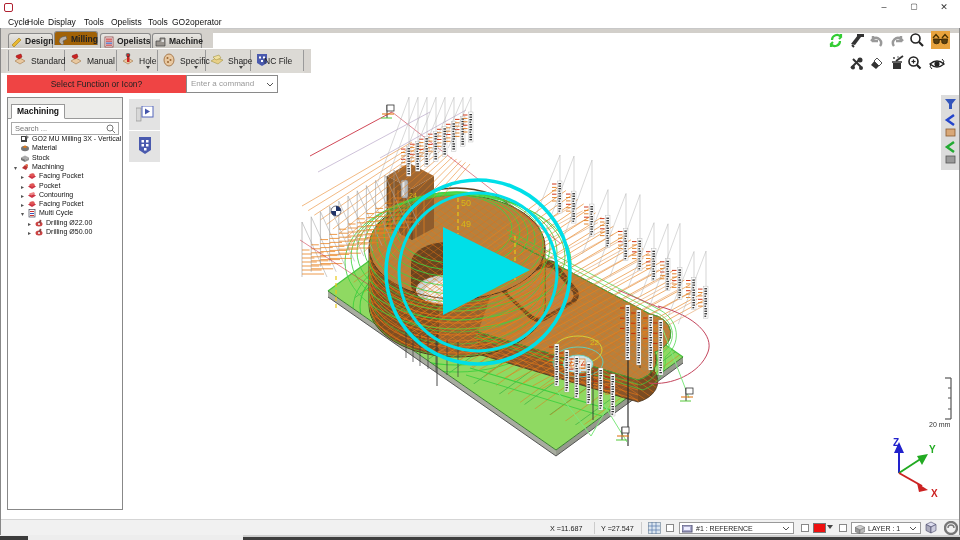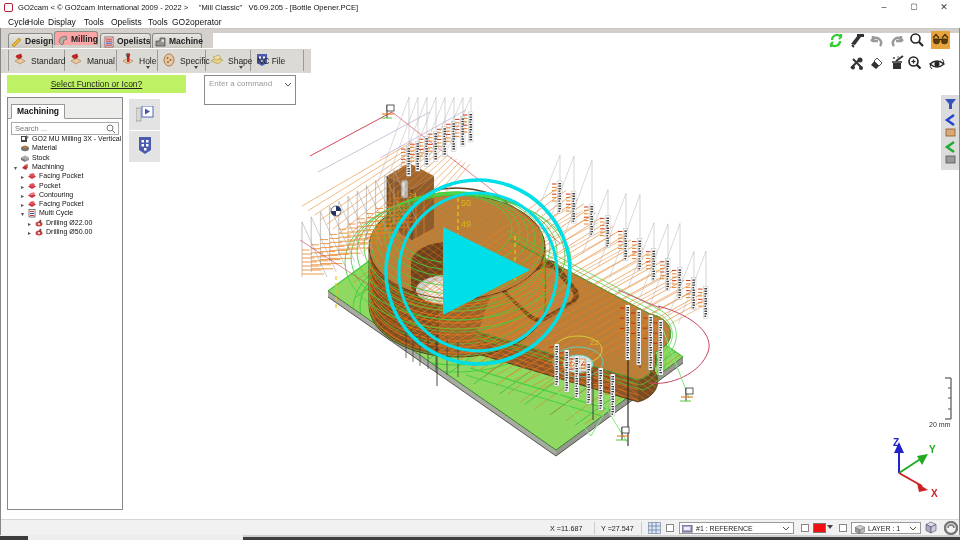--- a/index.html
+++ b/index.html
@@ -1174,7 +1174,6 @@
 
 <div class="abs" id="titlebar" style="z-index:5">
  <div class="abs" id="title-ic"></div>
- <div class="abs" id="title-tx">GO2cam &lt; © GO2cam International 2009 - 2022 &gt;&nbsp;&nbsp;&nbsp;&nbsp;&nbsp;"Mill Classic"&nbsp;&nbsp;&nbsp;V6.09.205 - [Bottle Opener.PCE]</div>
  <div class="abs winbtn" style="left:877px">–</div>
  <div class="abs winbtn" style="left:907px;font-size:8px">▢</div>
  <div class="abs winbtn" style="left:937px">✕</div>

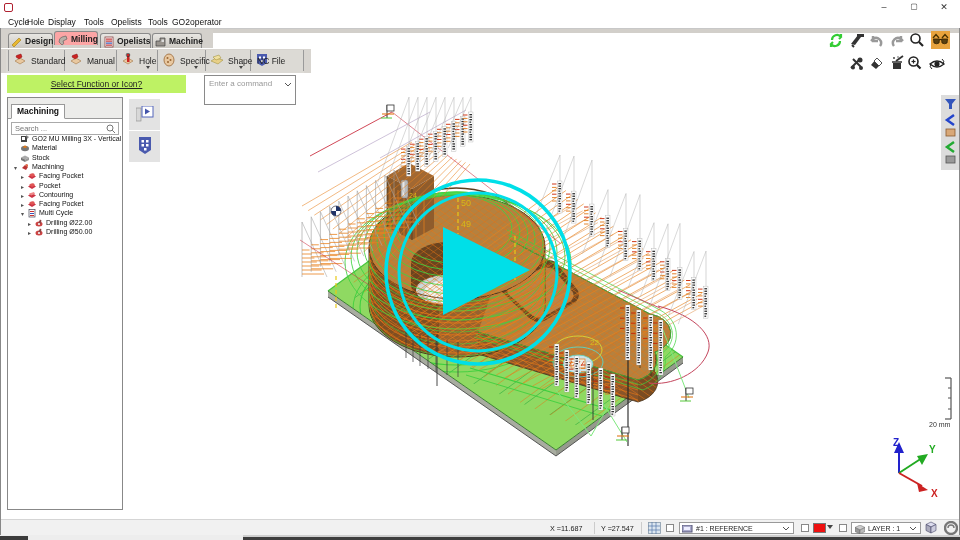--- a/index.html
+++ b/index.html
@@ -16,7 +16,7 @@
 .tab { position:absolute; top:3px; height:15px; background:linear-gradient(#e8e6e2,#ccc9c3);
   border:1px solid #8a8a8a; border-bottom:none; border-radius:3px 3px 0 0;
   font-size:8.5px; font-weight:bold; color:#222; padding:2px 4px 0 16px; }
-.tab.active { background:#fca5a5; top:1px; height:14px; z-index:3; }
+.tab.active { background:#a16207; top:1px; height:14px; z-index:3; }
 #toolrow { left:0; top:48px; width:311px; height:25px; background:#d8d5d0; border-top:1px solid #fff; }
 #toolgrp { position:absolute; left:6px; top:1px; width:298px; height:23px; background:#dcdad5; }
 .tbtn { position:absolute; top:0; height:23px; font-size:8.5px; color:#222; }

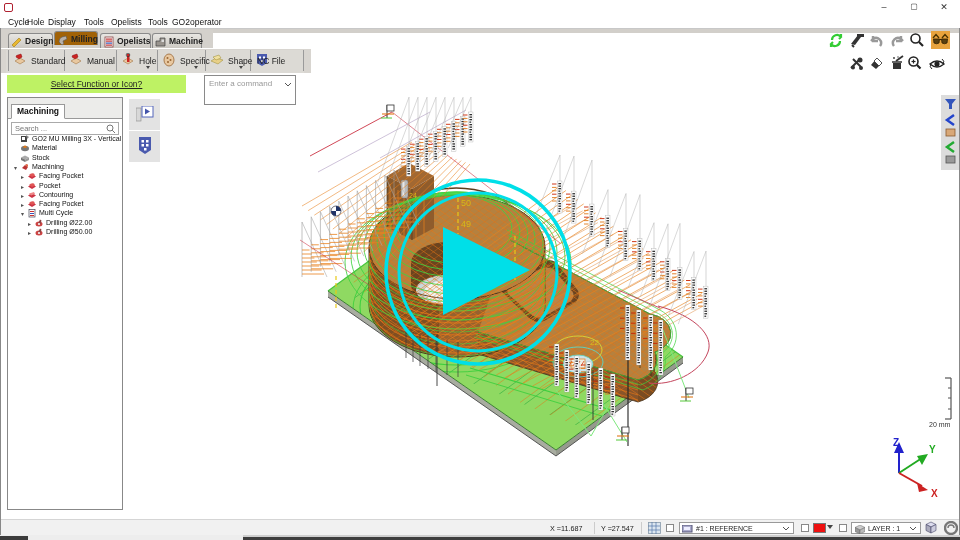--- a/index.html
+++ b/index.html
@@ -1268,7 +1268,7 @@
         <rect x="8" y="3.5" width="2" height="2" fill="#fff"></rect>
         <rect x="6" y="7" width="2" height="2" fill="#fff"></rect>
       </svg>
-      <span style="position:absolute;left:6px;top:7px">NC File</span>
+      <span style="position:absolute;left:13px;top:7px">NC File</span>
     </div>
 </div>
 <svg class="abs" style="left:828px;top:32px;z-index:7" width="17" height="17">

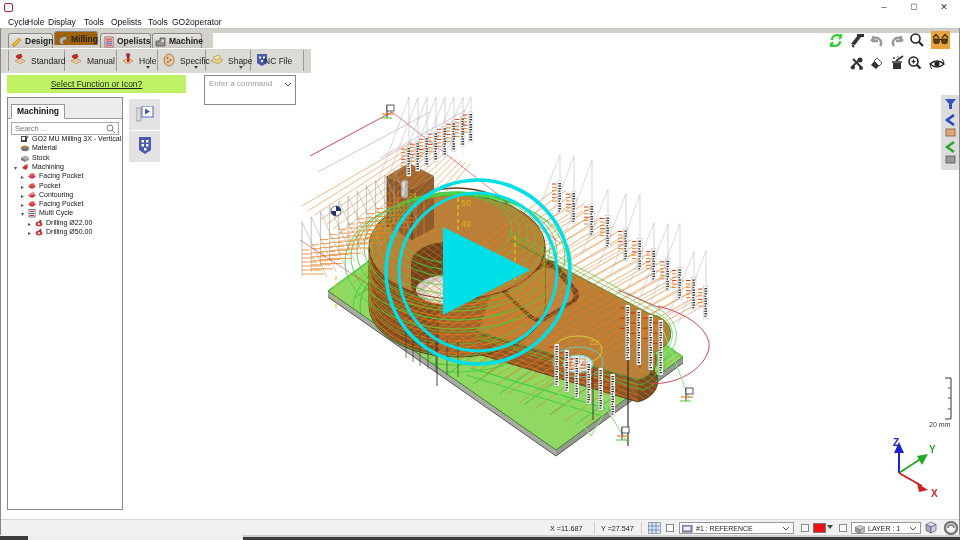--- a/index.html
+++ b/index.html
@@ -23,7 +23,7 @@
 .tsep { position:absolute; top:1px; width:1px; height:21px; background:#9a9a9a; }
 .darr { position:absolute; width:0; height:0; border-left:2.5px solid transparent; border-right:2.5px solid transparent; border-top:3px solid #444; }
 #selbar { left:0; top:73px; width:960px; height:22px; background:#fff; }
-#sellbl { position:absolute; left:7px; top:2px; width:179px; height:18px; background:#bef264; font-size:8.5px; color:#222; text-align:center; line-height:18px;text-decoration:underline; }
+#sellbl { position:absolute; left:7px; top:2px; width:179px; height:18px; background:#ef4444; font-size:8.5px; color:#222; text-align:center; line-height:18px; }
 #selcombo { position:absolute; left:186px; top:2px; width:92px; height:30px; background:#fff; border:1px solid #8a8a8a; font-size:8px; color:#999; line-height:16px; padding-left:4px;margin-left:18px; }
 #panel { left:7px; top:97px; width:116px; height:413px; background:#fff; border:1px solid #888; }
 #ptabs { position:absolute; left:0; top:0; width:114px; height:21px; background:#ececea; border-bottom:1px solid #999; }

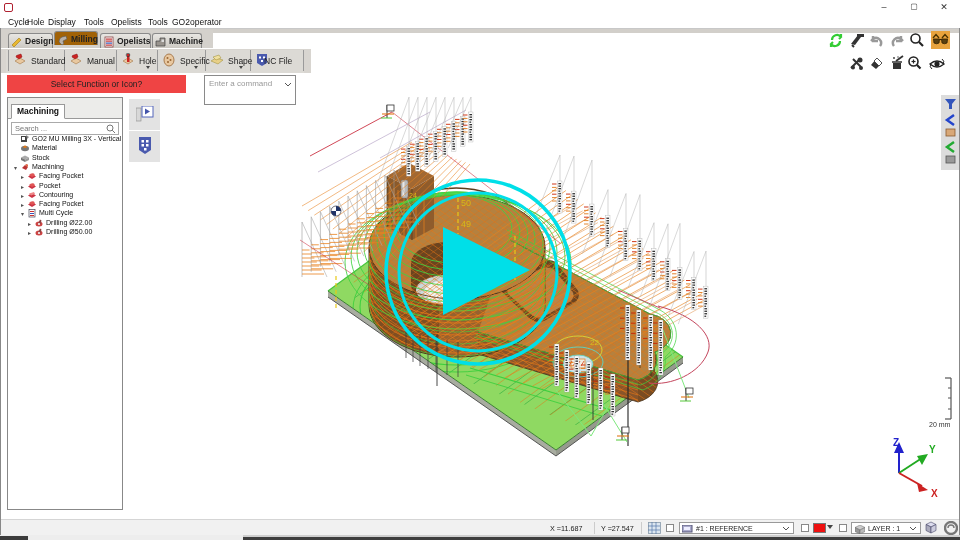--- a/index.html
+++ b/index.html
@@ -24,7 +24,7 @@
 .darr { position:absolute; width:0; height:0; border-left:2.5px solid transparent; border-right:2.5px solid transparent; border-top:3px solid #444; }
 #selbar { left:0; top:73px; width:960px; height:22px; background:#fff; }
 #sellbl { position:absolute; left:7px; top:2px; width:179px; height:18px; background:#ef4444; font-size:8.5px; color:#222; text-align:center; line-height:18px; }
-#selcombo { position:absolute; left:186px; top:2px; width:92px; height:30px; background:#fff; border:1px solid #8a8a8a; font-size:8px; color:#999; line-height:16px; padding-left:4px;margin-left:18px; }
+#selcombo { position:absolute; left:186px; top:2px; width:92px; height:18px; background:#fff; border:1px solid #8a8a8a; font-size:8px; color:#999; line-height:16px; padding-left:4px; }
 #panel { left:7px; top:97px; width:116px; height:413px; background:#fff; border:1px solid #888; }
 #ptabs { position:absolute; left:0; top:0; width:114px; height:21px; background:#ececea; border-bottom:1px solid #999; }
 #ptab { position:absolute; left:3px; top:6px; height:15px; background:#fff; border:1px solid #999; border-bottom:1px solid #fff; font-size:8.5px; font-weight:bold; padding:1px 5px 0 5px; color:#111; }

